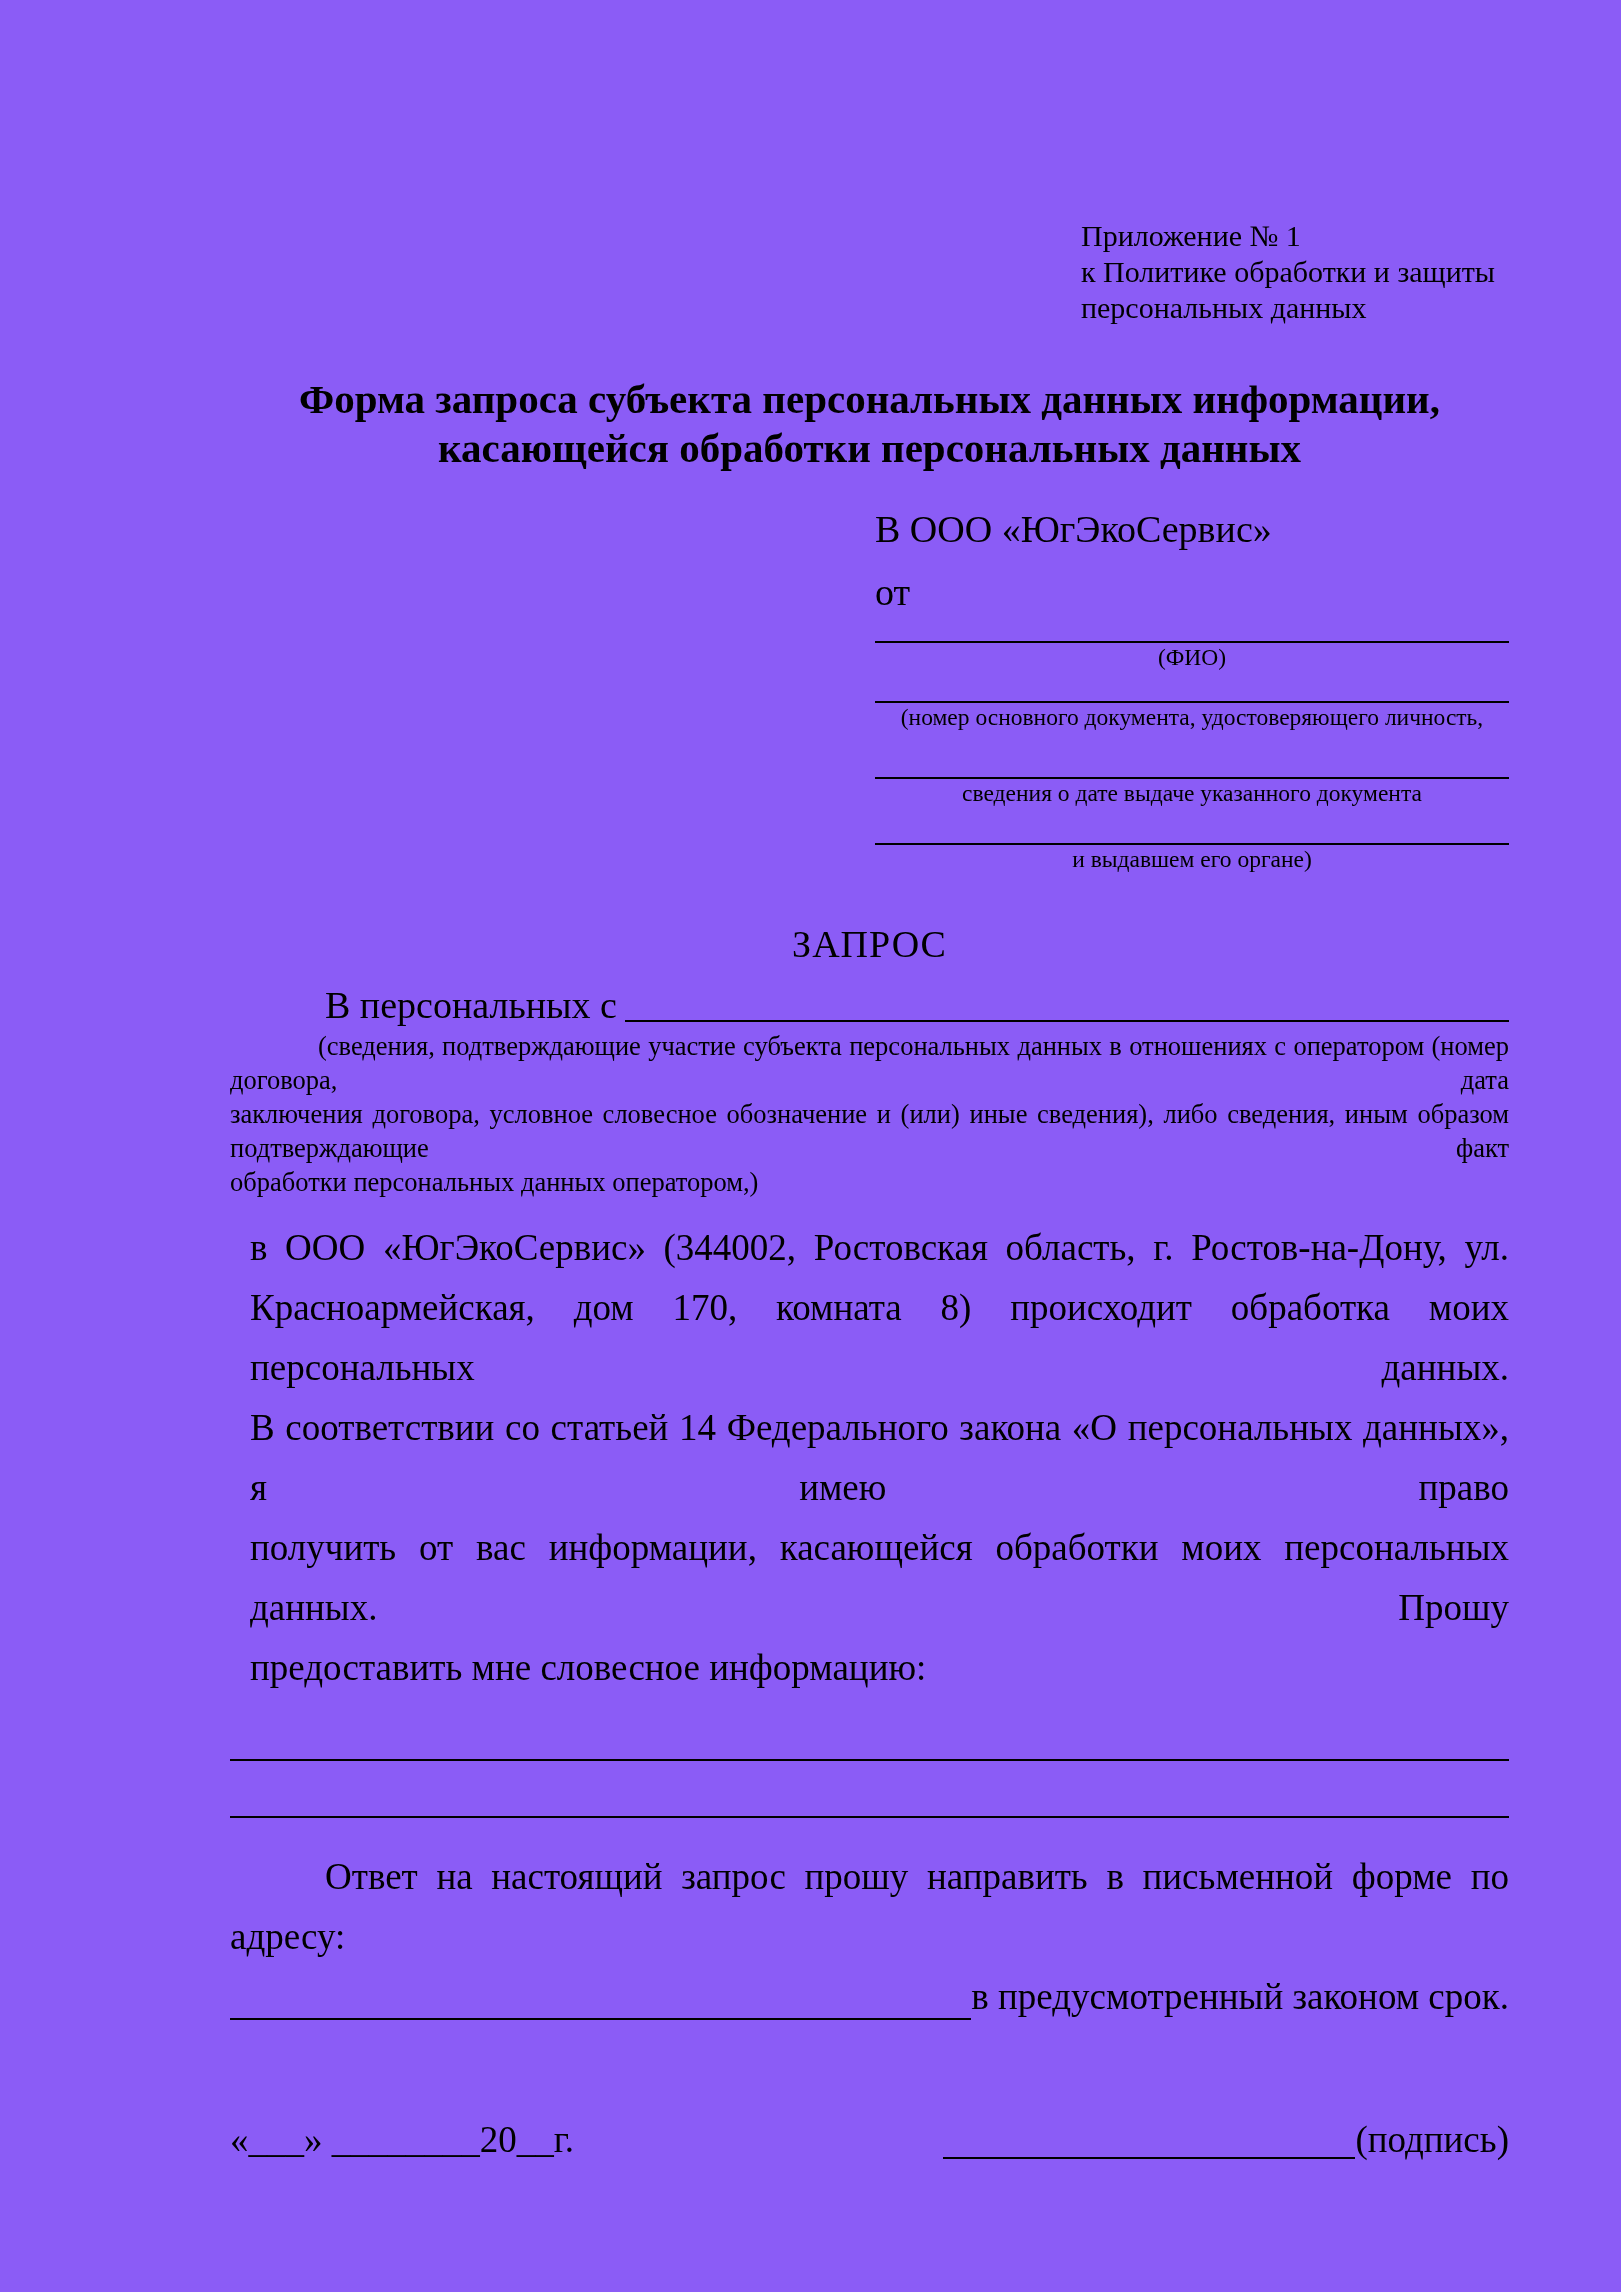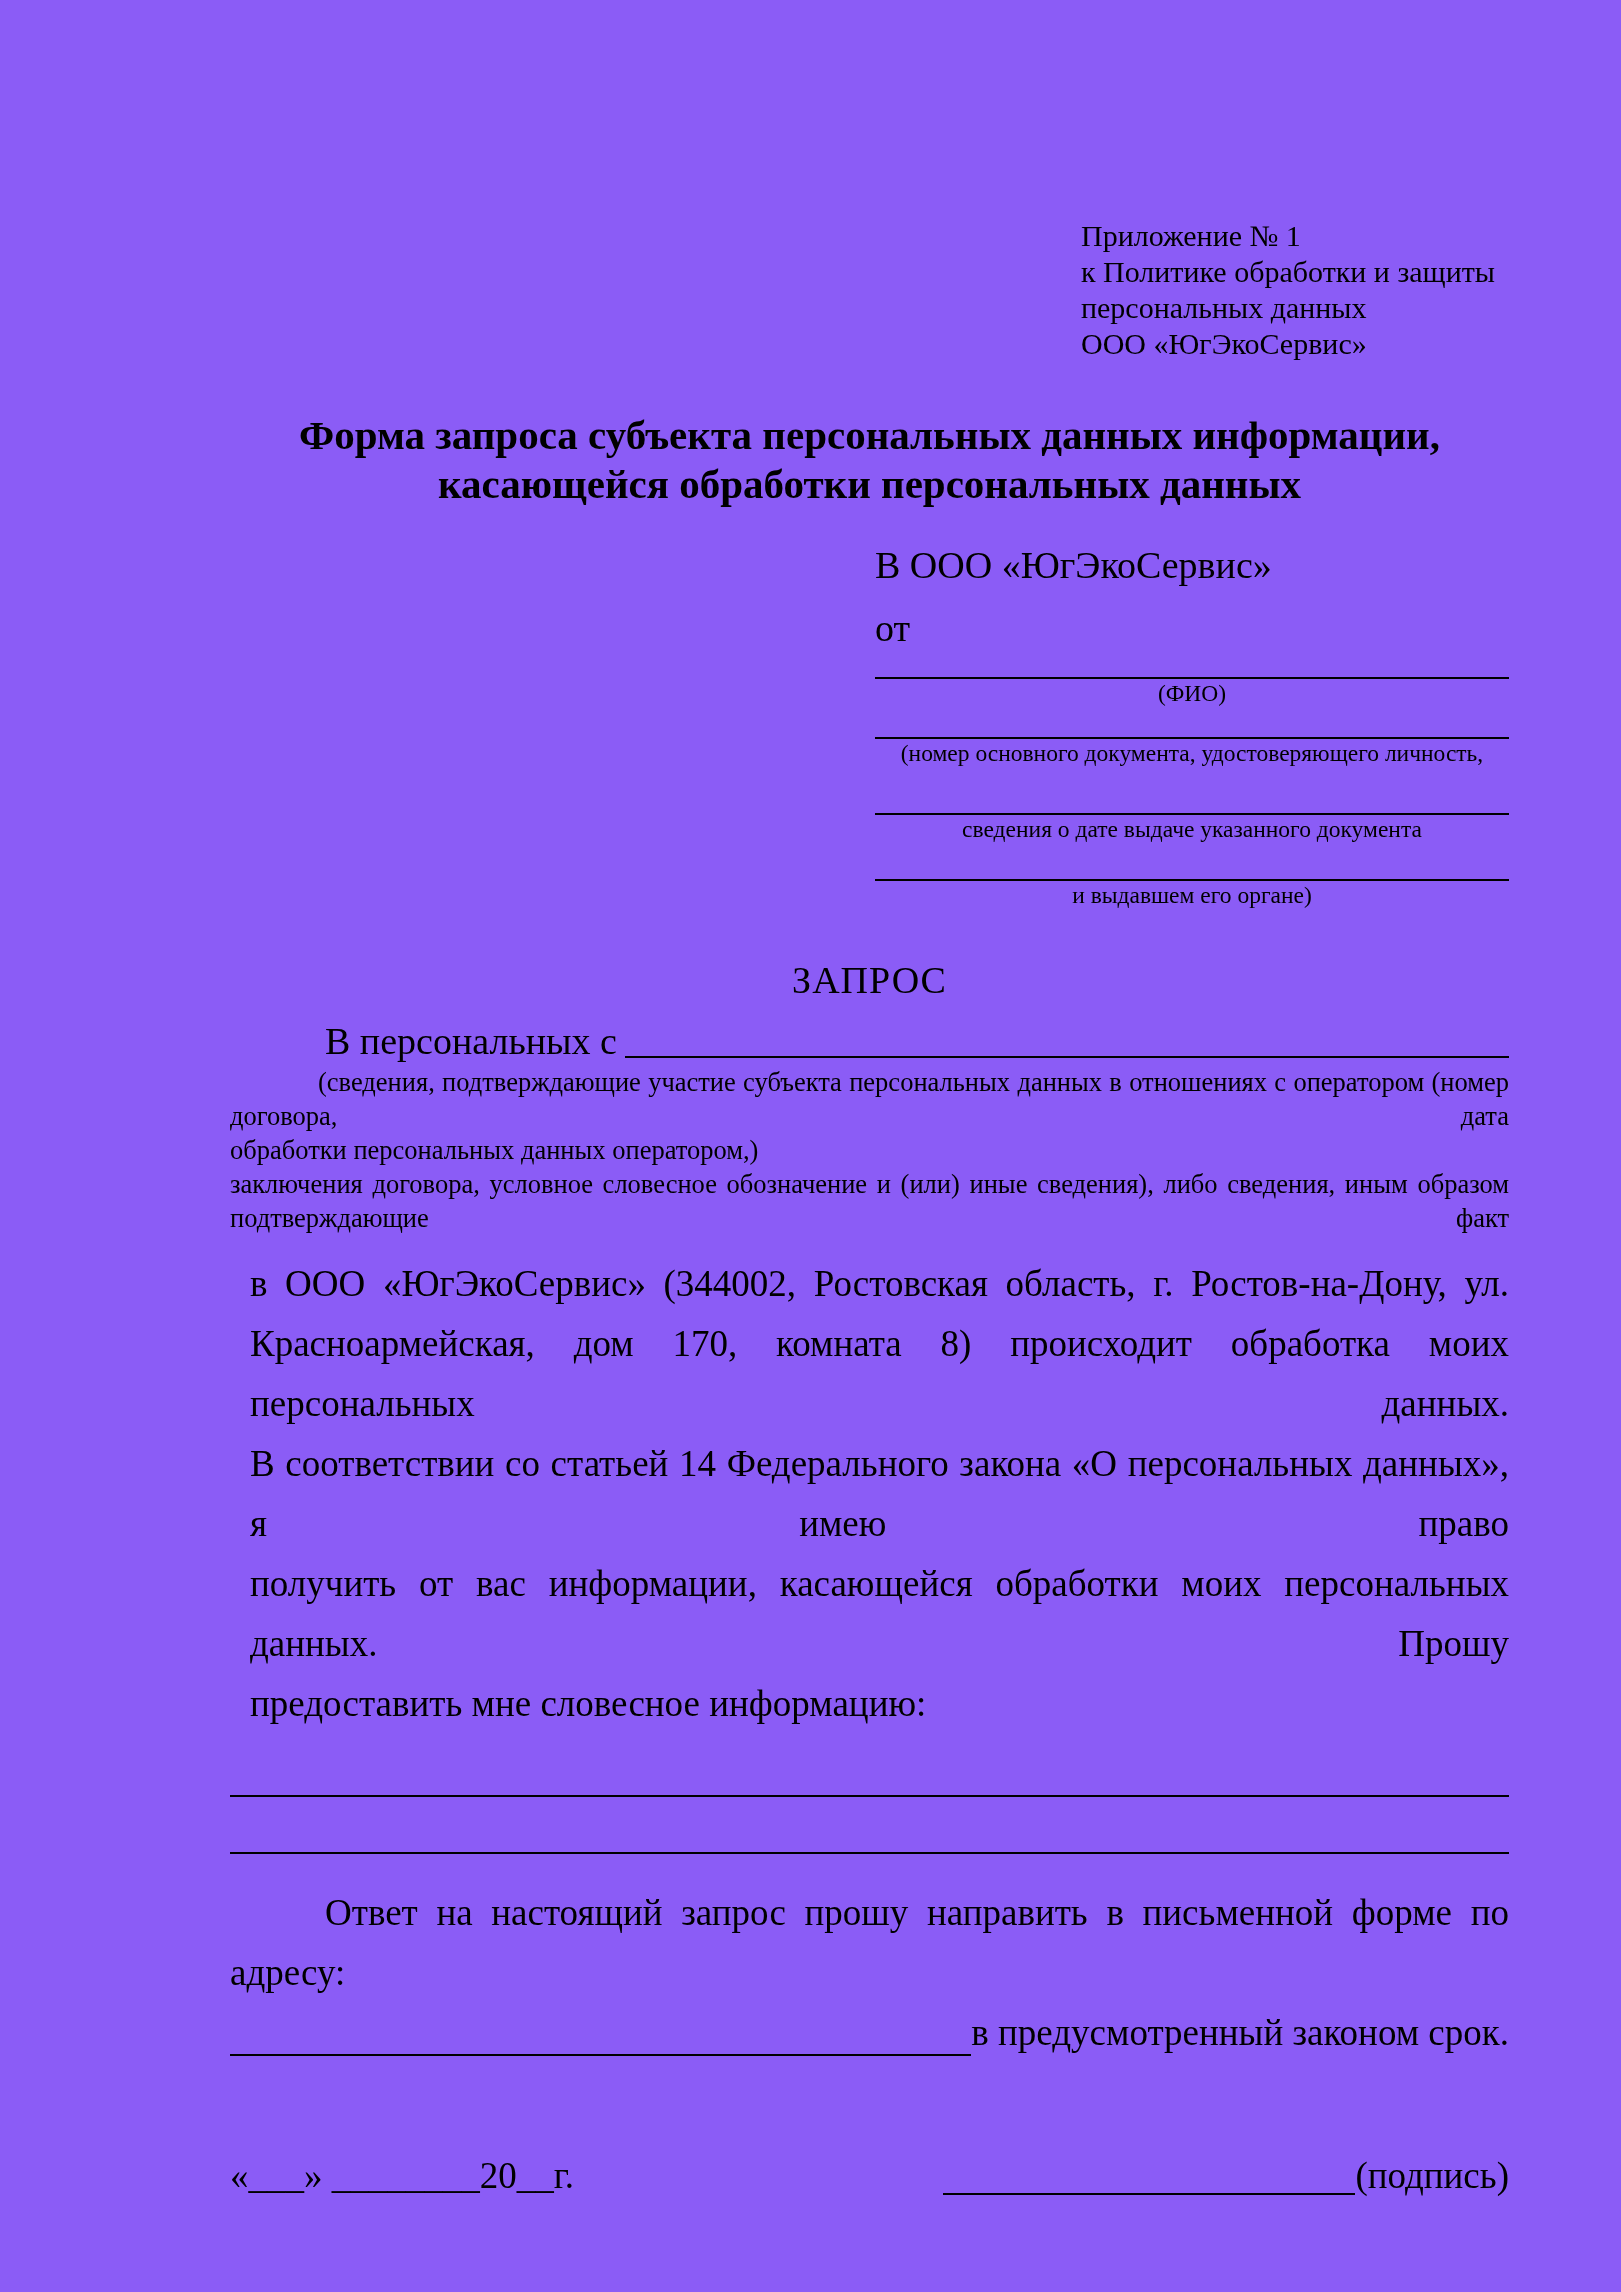--- a/index.html
+++ b/index.html
@@ -65,7 +65,6 @@
     <div>Приложение № 1</div>
     <div>к Политике обработки и защиты</div>
     <div>персональных данных</div>
-    <div>ООО «ЮгЭкоСервис»</div>
   </div>
 
   <div class="doc-title">

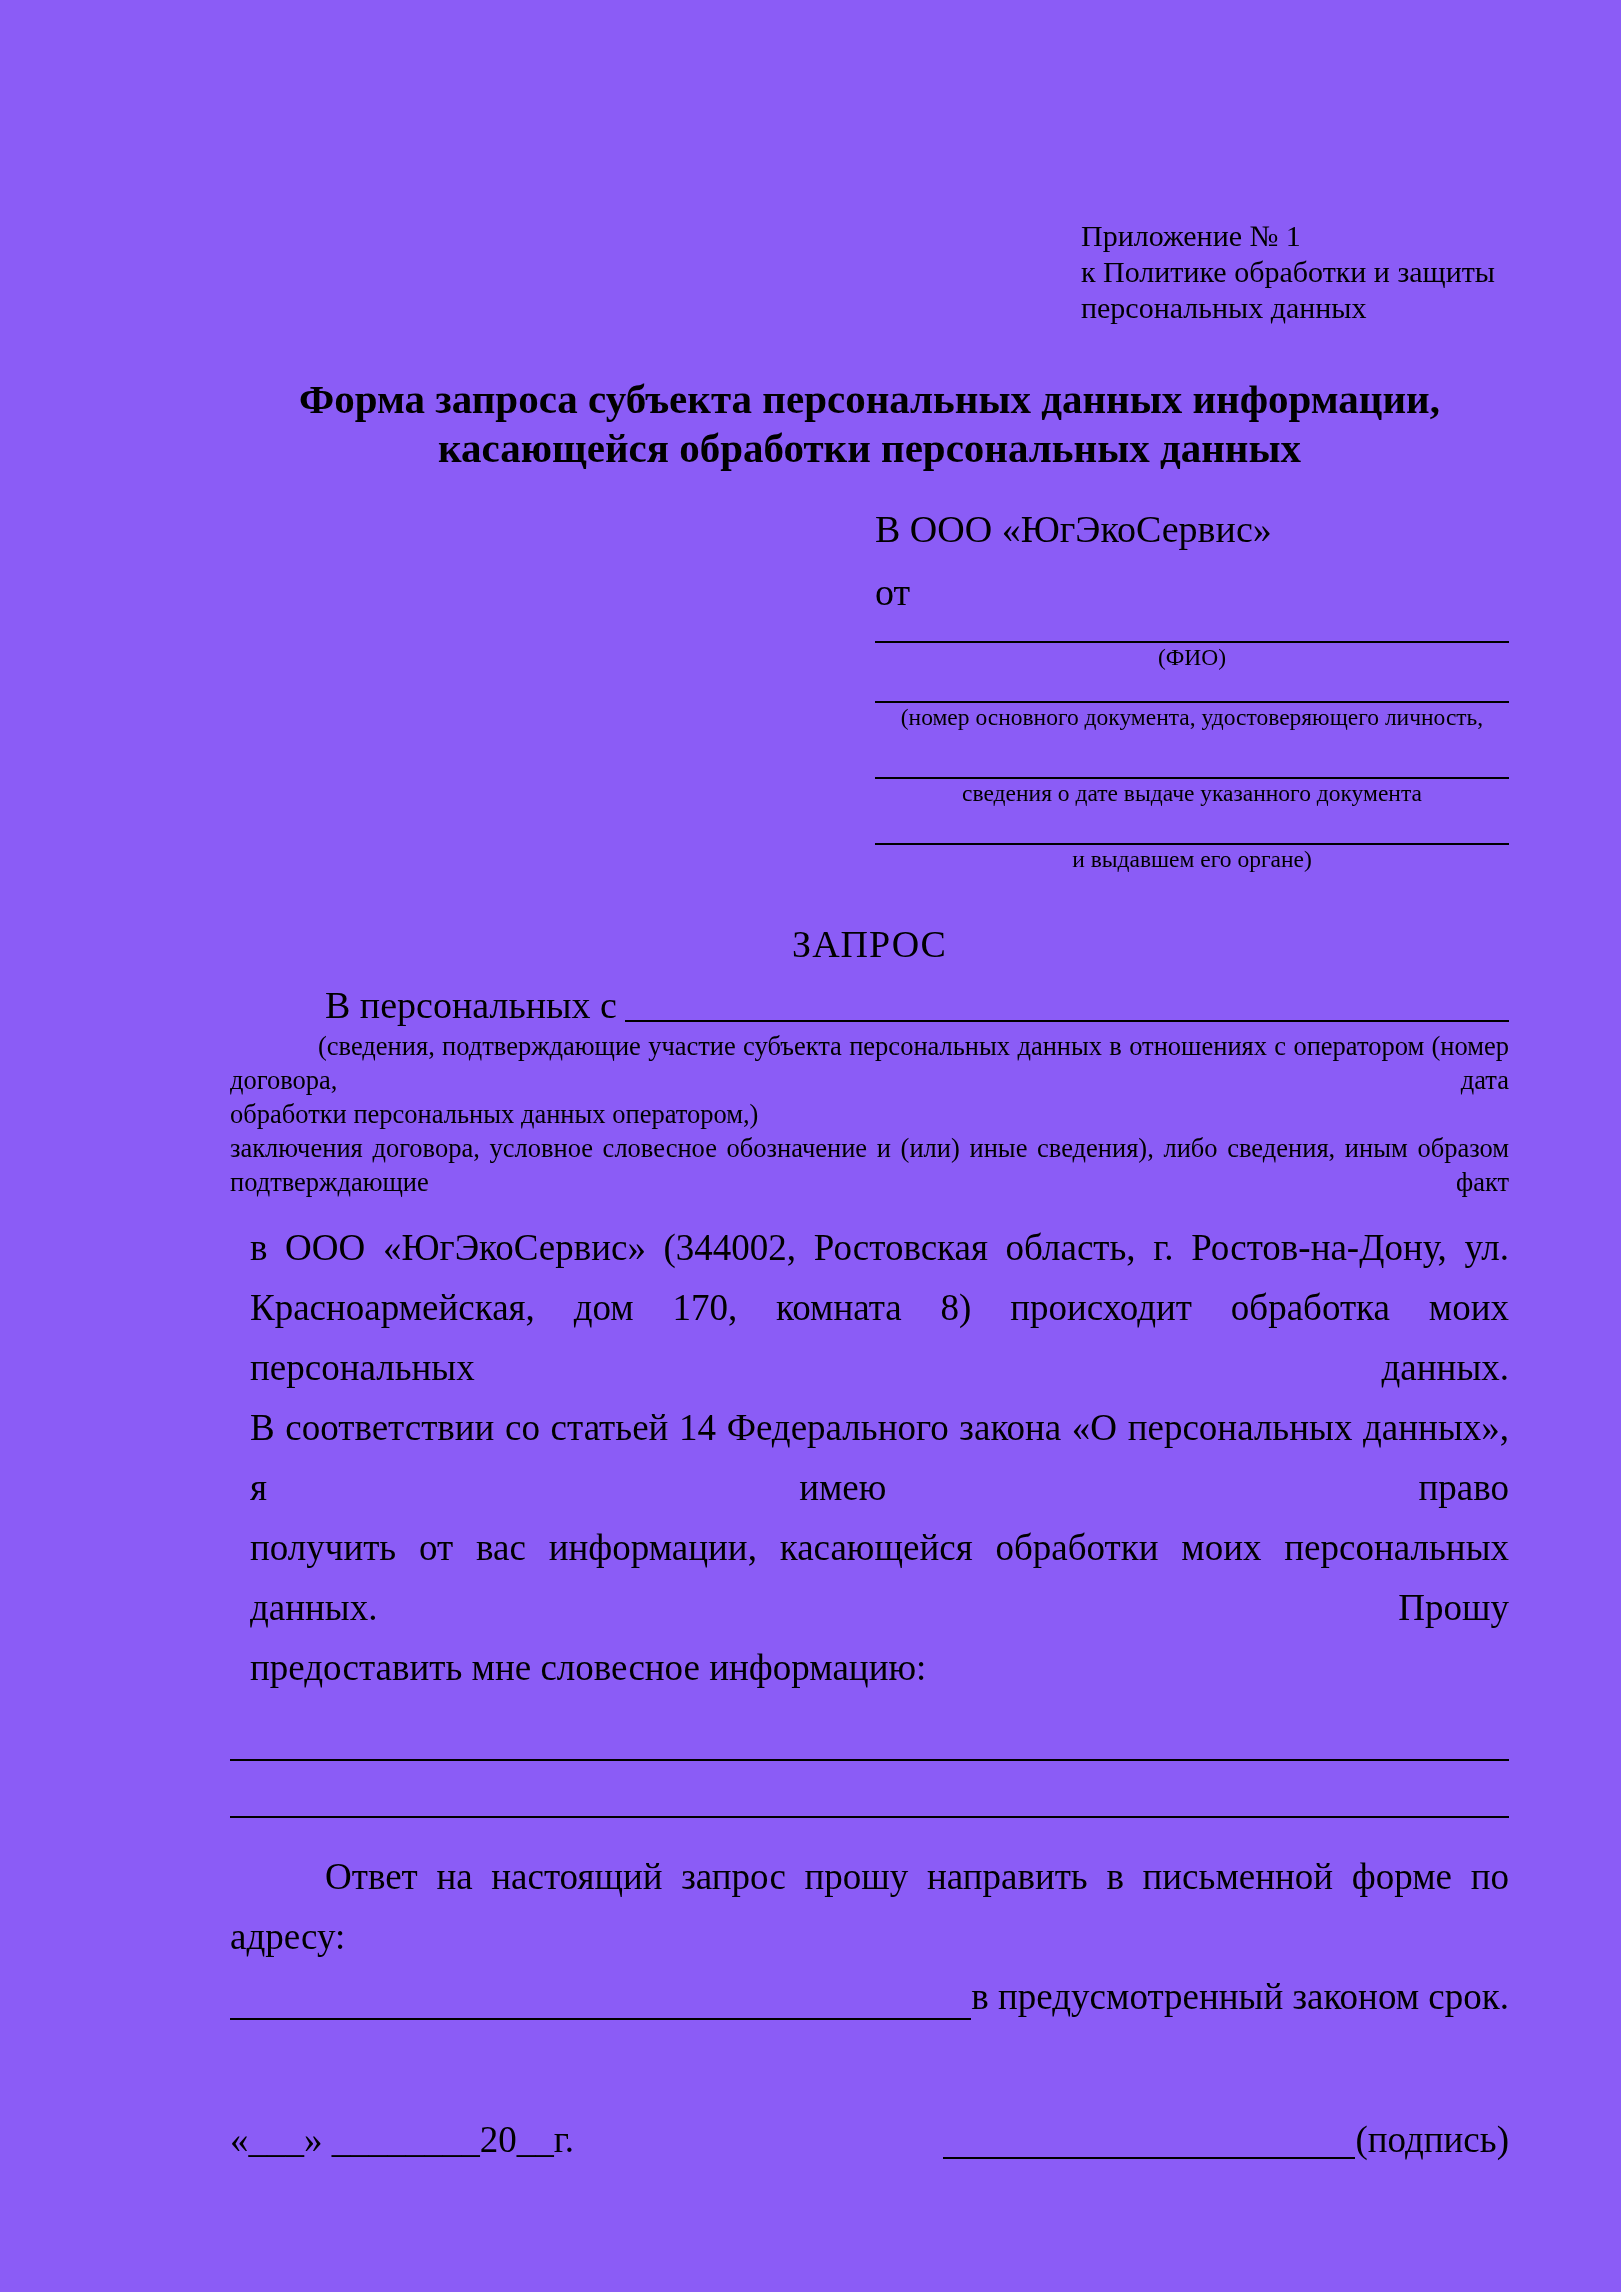--- a/index.html
+++ b/index.html
@@ -98,8 +98,8 @@
 
   <div class="legal-note">
     <div class="jline first">(сведения, подтверждающие участие субъекта персональных данных в отношениях с оператором (номер договора, дата</div>
+    <div class="jline">заключения договора, условное словесное обозначение и (или) иные сведения), либо сведения, иным образом подтверждающие факт</div>
     <div class="jline last">обработки персональных данных оператором,)</div>
-    <div class="jline">заключения договора, условное словесное обозначение и (или) иные сведения), либо сведения, иным образом подтверждающие факт</div>
   </div>
 
   <div class="body-par">

